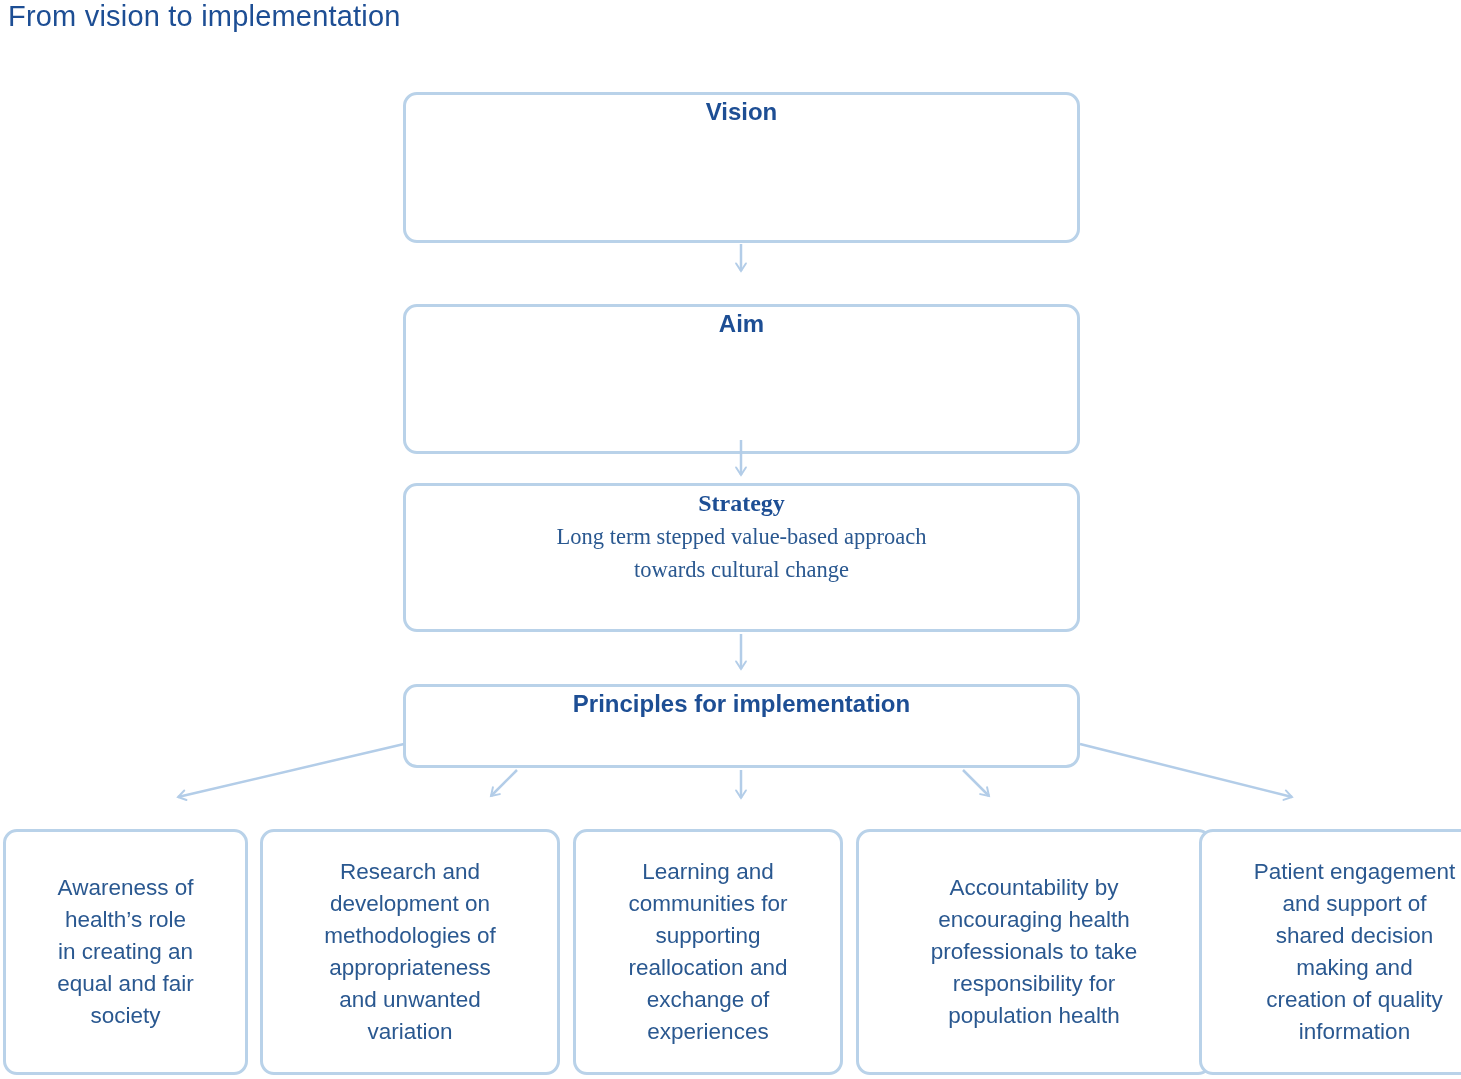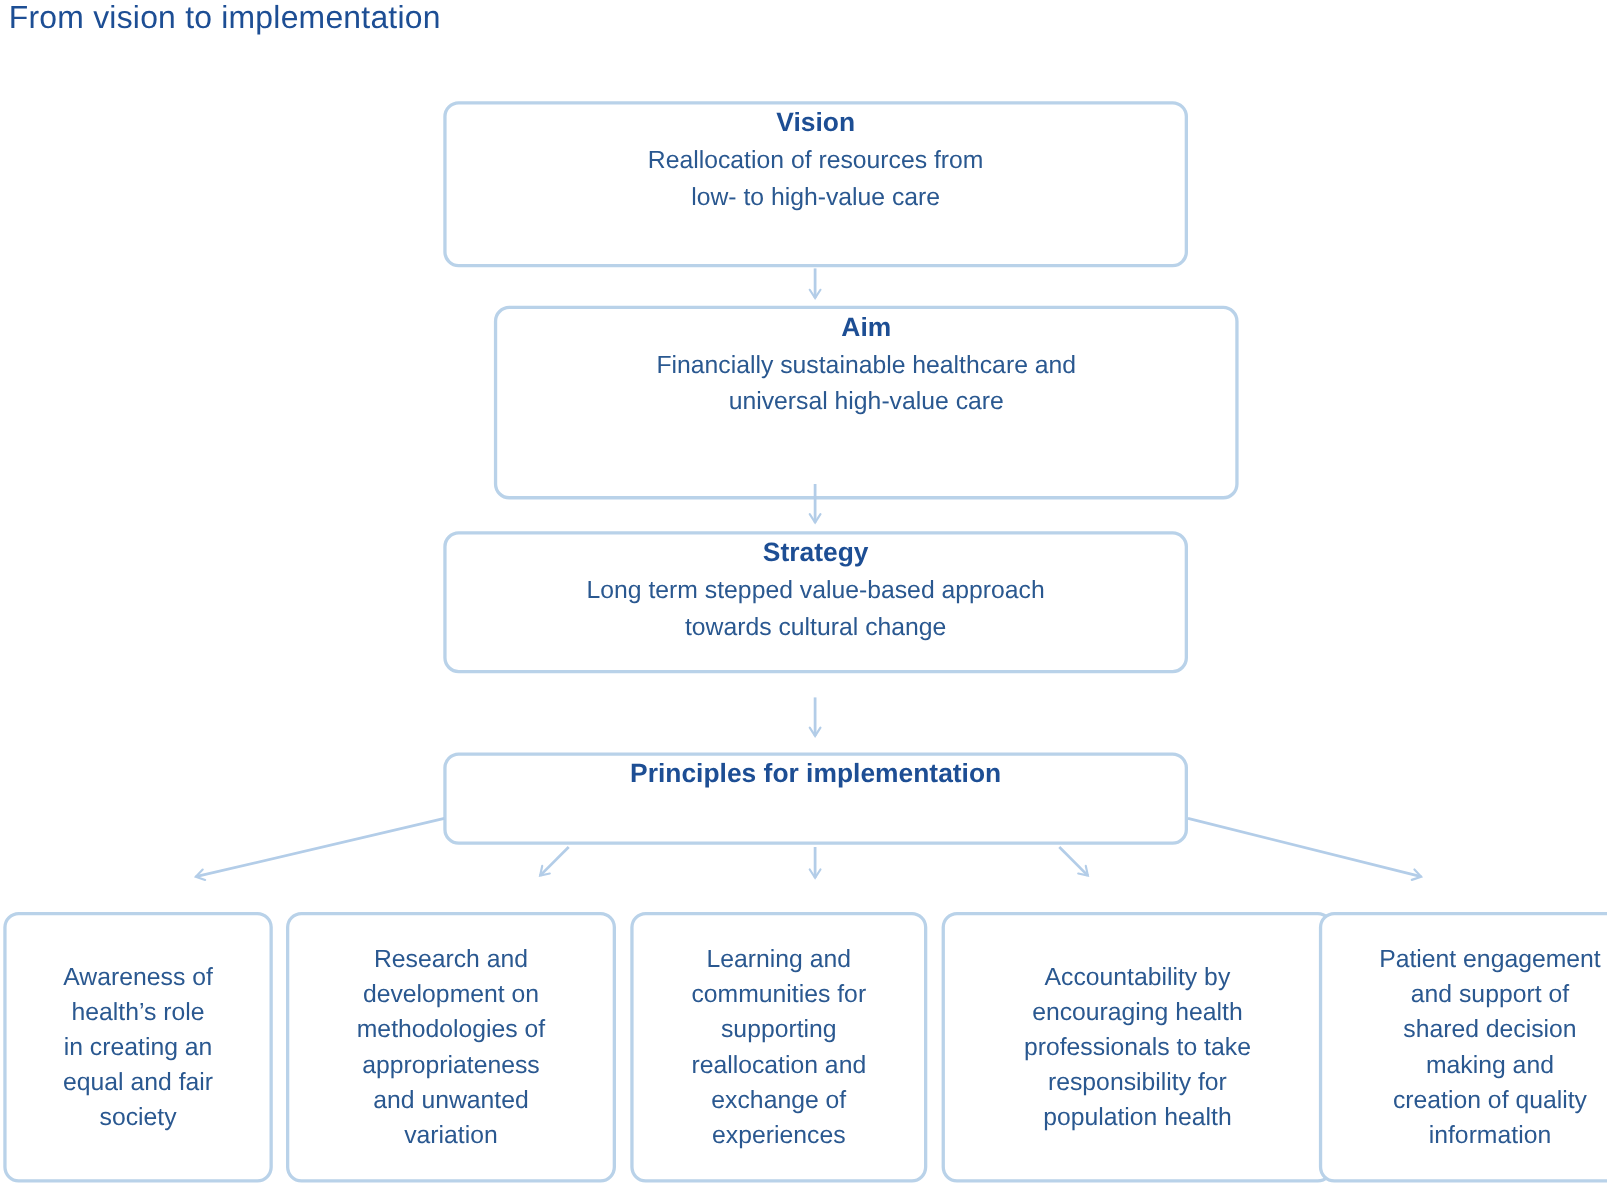--- a/index.html
+++ b/index.html
@@ -48,8 +48,6 @@
 
   <div class="fbox" id="box-vision">
     <div class="heading">Vision</div>
-    <div class="body">Reallocation of resources from
-low- to high-value care</div>
   </div>
 
   <div class="fbox" id="box-aim">

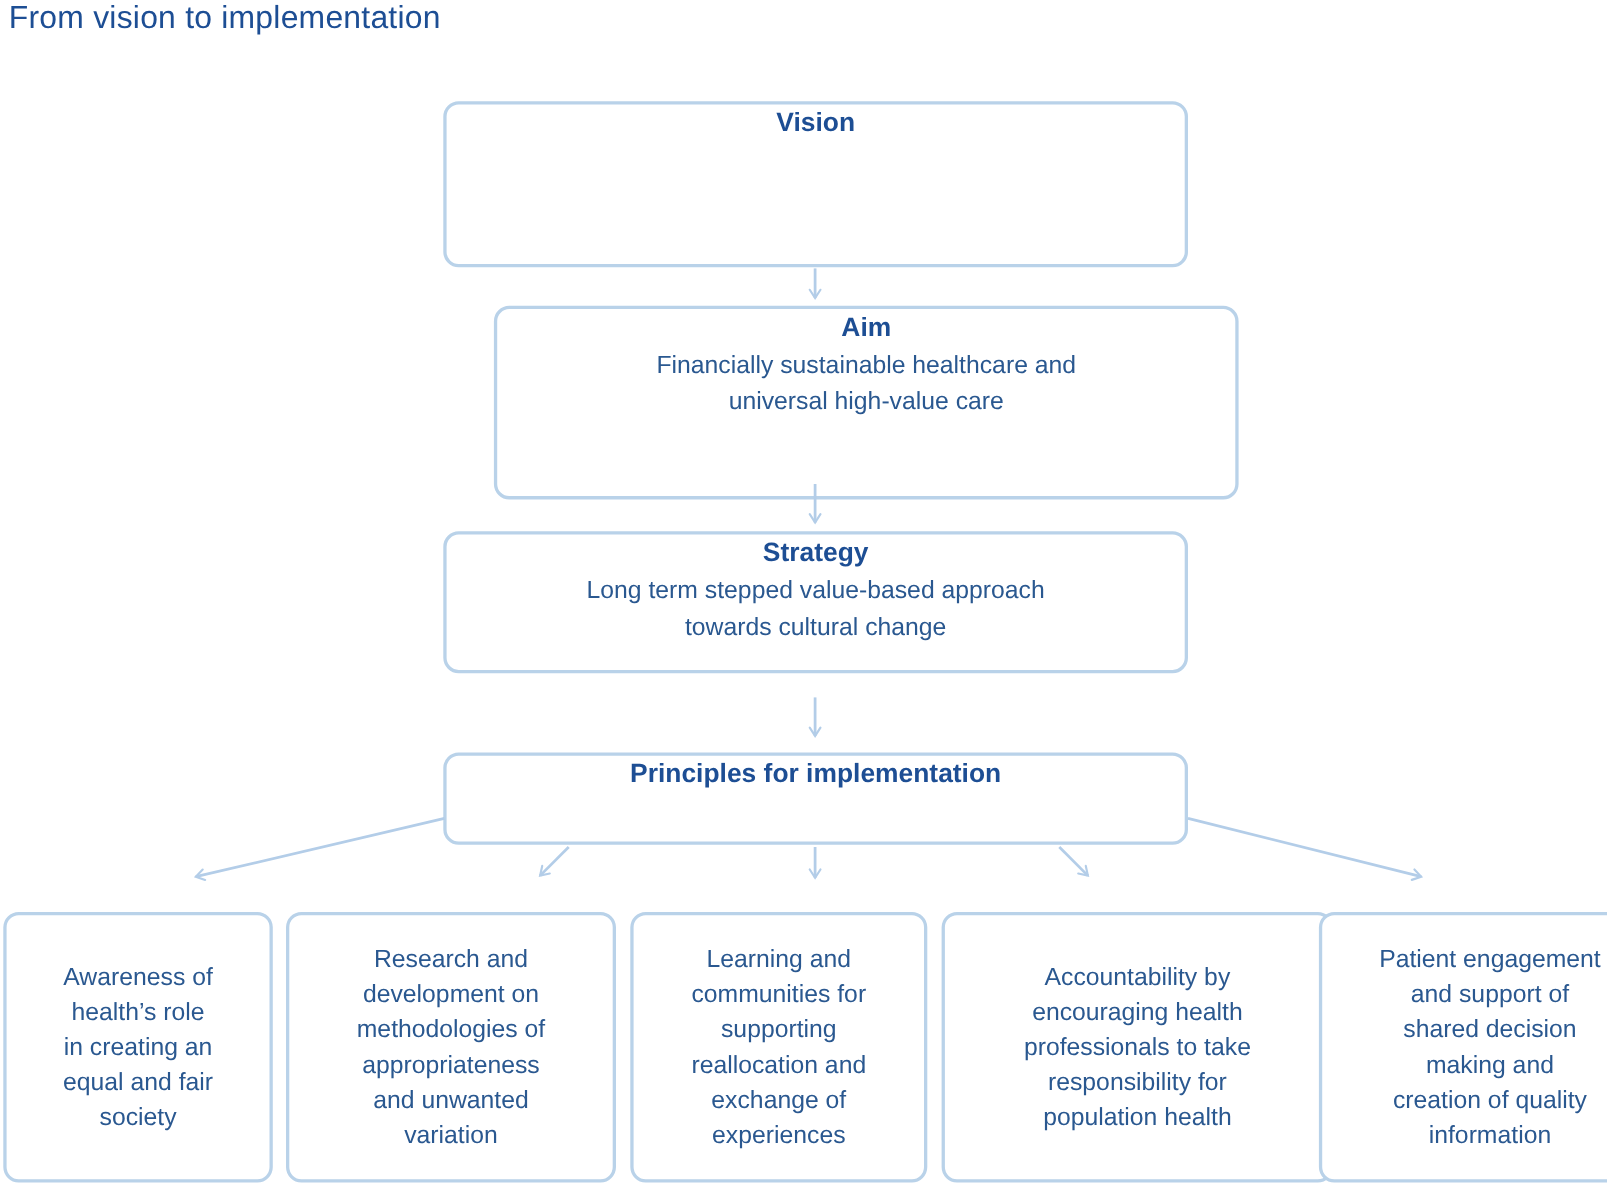--- a/index.html
+++ b/index.html
@@ -21,7 +21,7 @@
   .fbox .body{font-size:22.5px;color:#2a5890;line-height:33px;white-space:pre-line;}
 
   #box-vision{top:92px;height:151px;}
-  #box-aim{top:278px;height:176px;margin-left:46px;}
+  #box-aim{top:304px;height:150px;}
   #box-strategy{top:483px;height:129px;}
   #box-principles{top:684px;height:84px;}
 

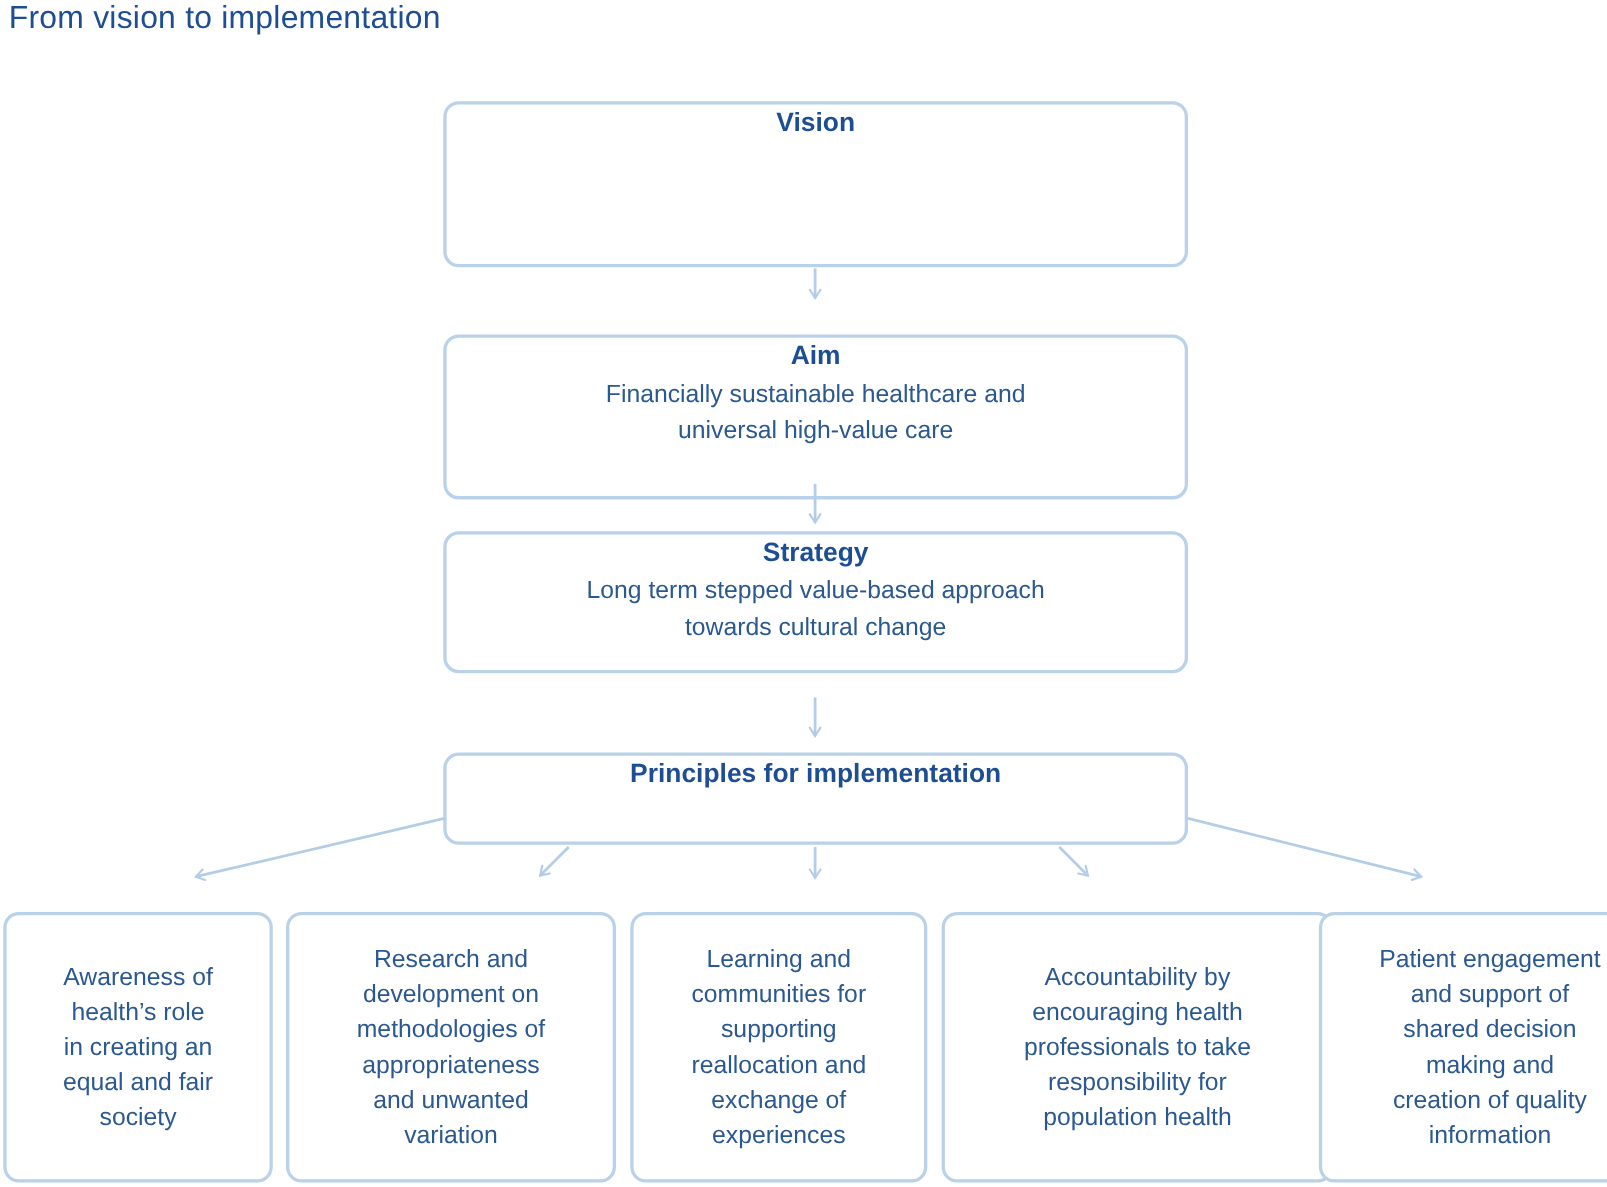--- a/index.html
+++ b/index.html
@@ -52,8 +52,6 @@
 
   <div class="fbox" id="box-aim">
     <div class="heading">Aim</div>
-    <div class="body">Financially sustainable healthcare and
-universal high-value care</div>
   </div>
 
   <div class="fbox" id="box-strategy">

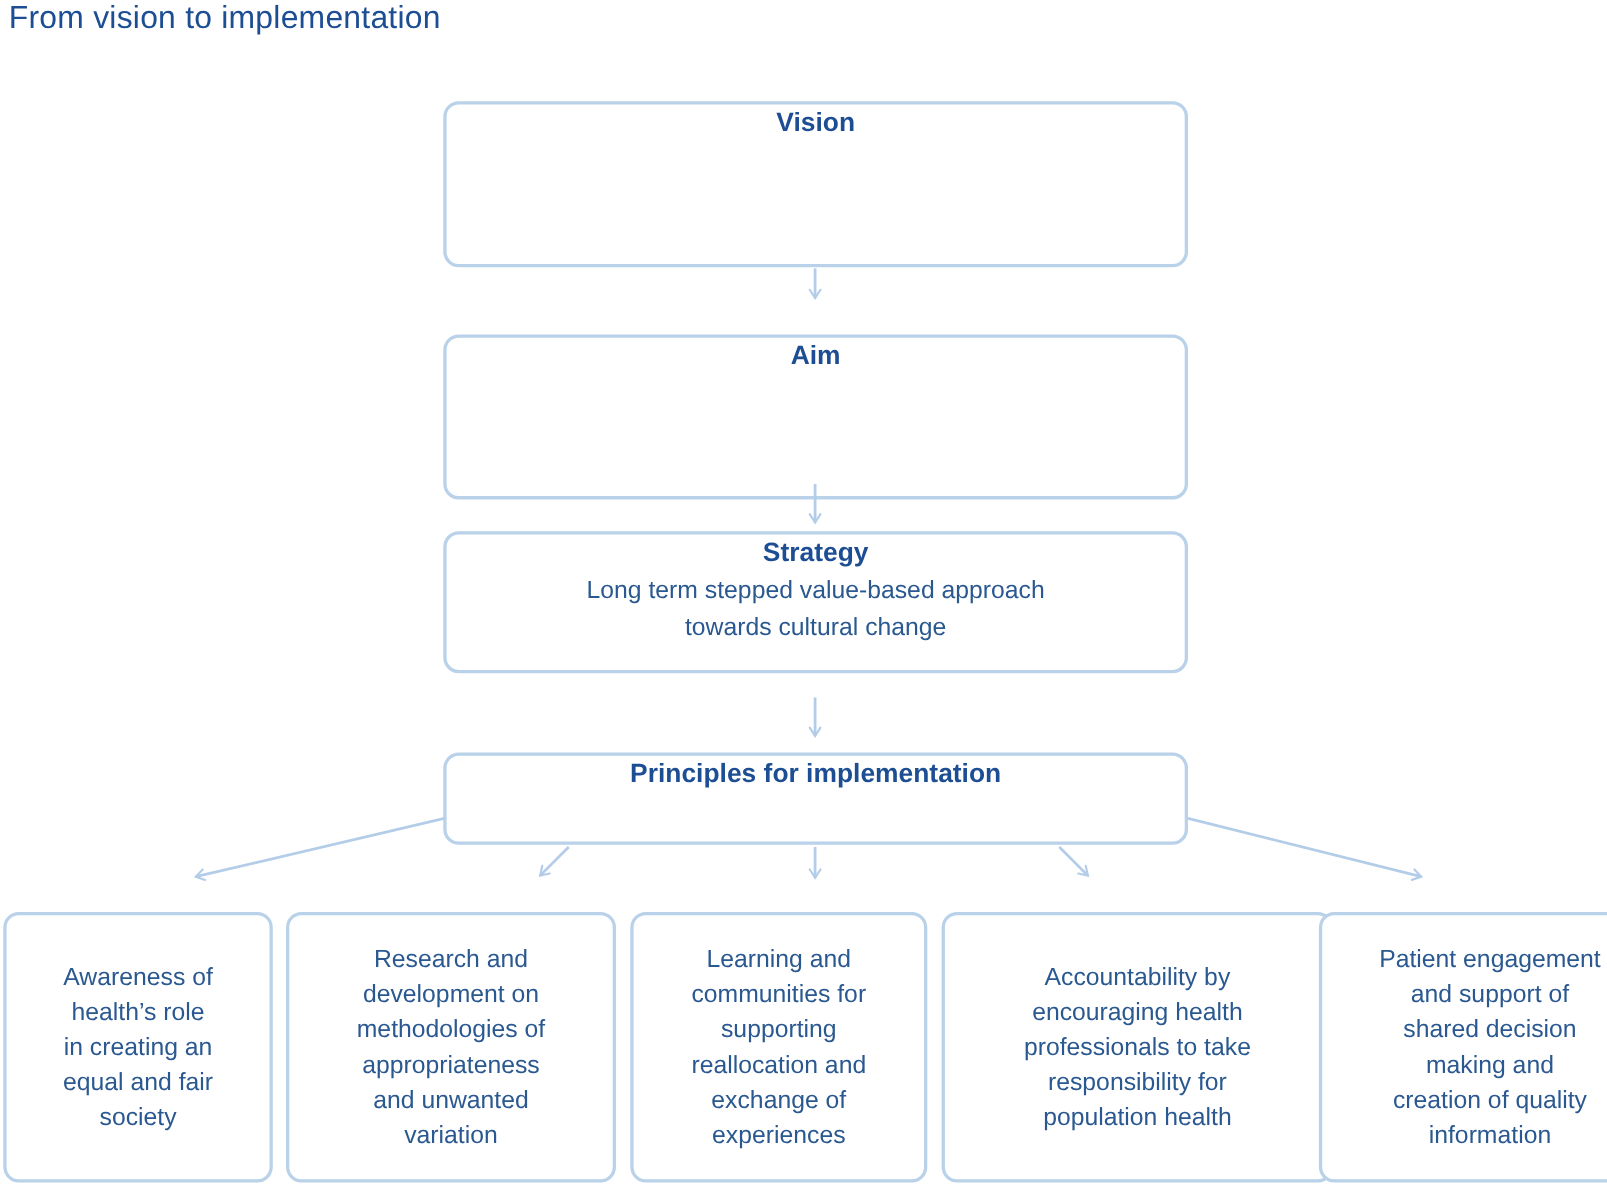--- a/index.html
+++ b/index.html
@@ -22,7 +22,7 @@
 
   #box-vision{top:92px;height:151px;}
   #box-aim{top:304px;height:150px;}
-  #box-strategy{top:483px;height:129px;}
+  #box-strategy{top:483px;height:149px;font-family:Liberation Serif, serif;}
   #box-principles{top:684px;height:84px;}
 
   .pbox{

